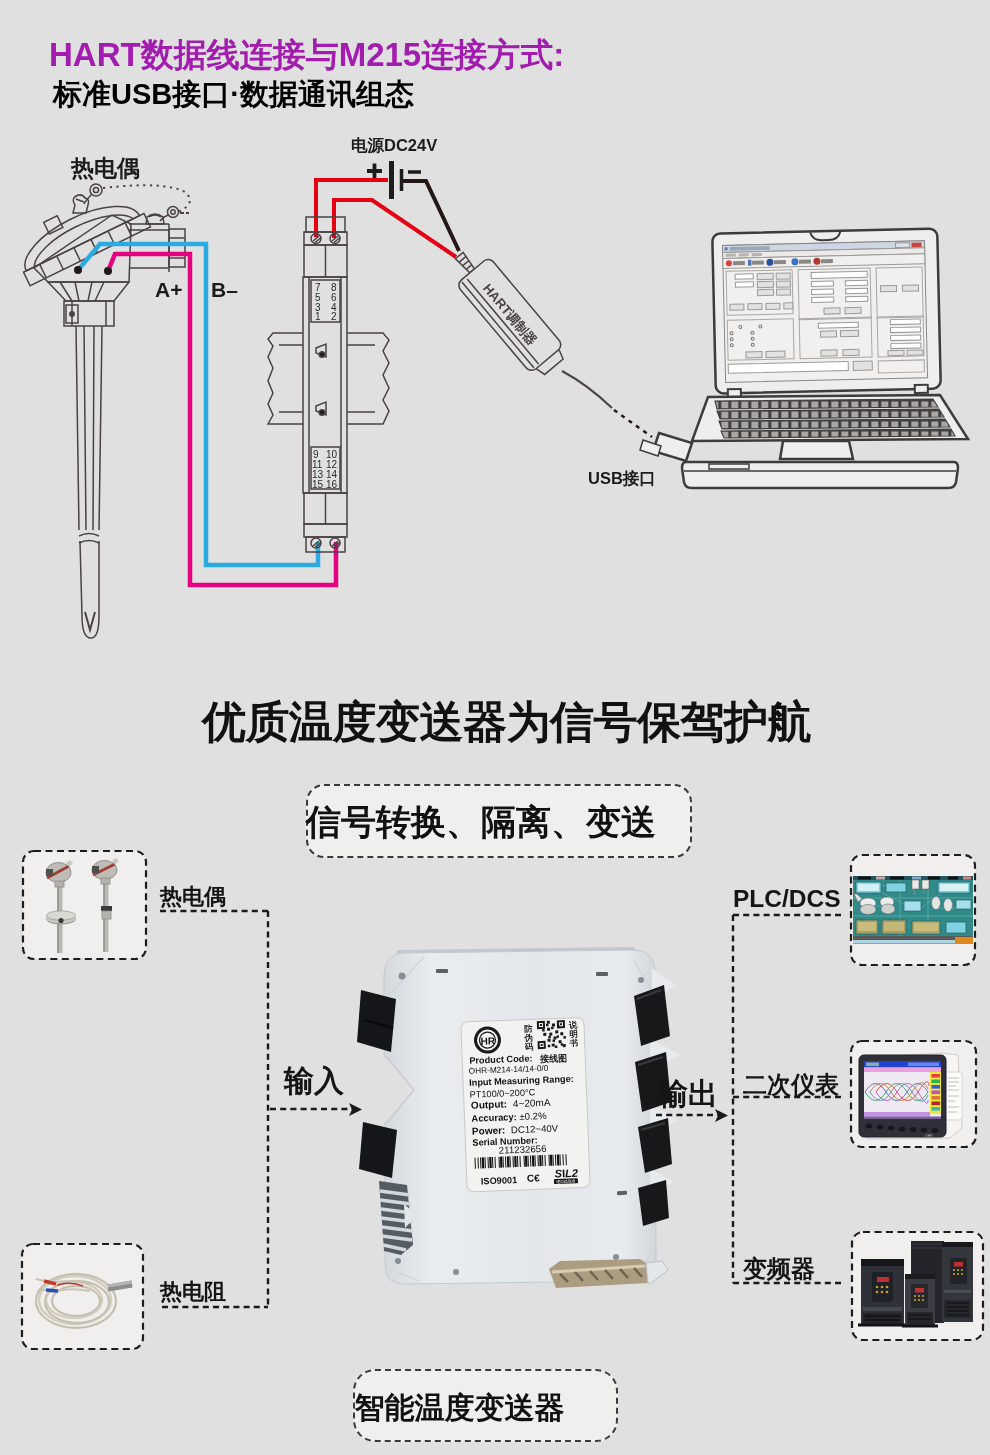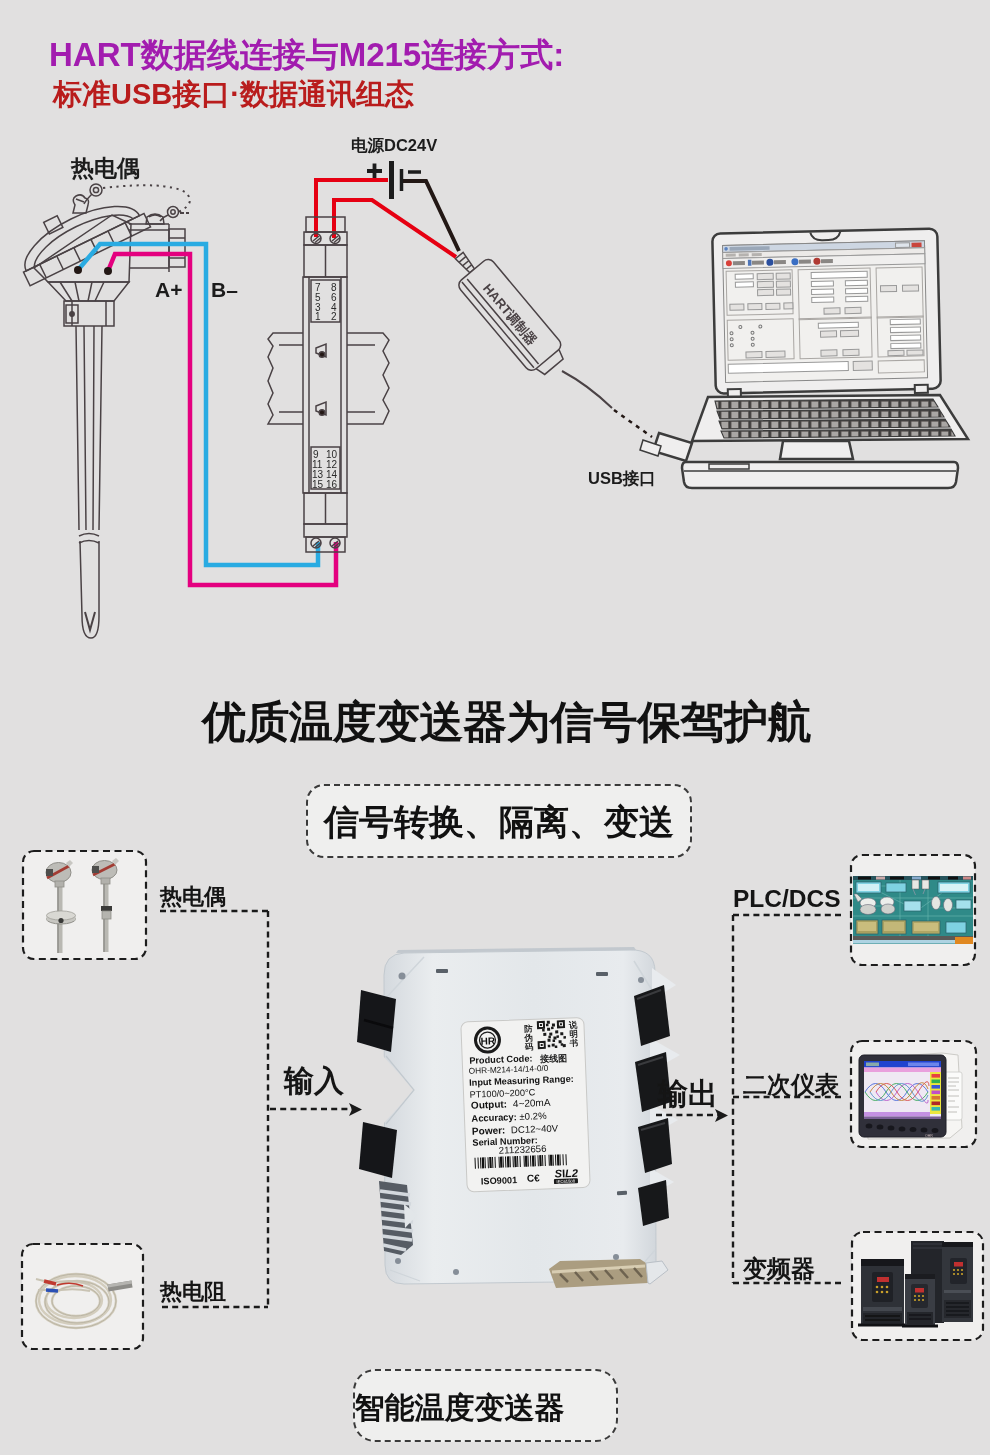--- a/index.html
+++ b/index.html
@@ -12,7 +12,7 @@
 
 <div class="abs" style="left:49px;top:33px;font-size:33px;font-weight:bold;color:#a21caf;letter-spacing:0px;">HART数据线连接与M215连接方式:</div>
 
-<div class="abs" style="left:53px;top:75px;font-size:29px;font-weight:bold;color:#b91c1c;">标准USB接口·数据通讯组态</div>
+<div class="abs" style="left:53px;top:75px;font-size:29px;font-weight:bold;color:#000000;">标准USB接口·数据通讯组态</div>
 
 <svg class="abs" style="left:0;top:0;" width="990" height="680" viewBox="0 0 990 680" fill="none">
 <g stroke="#4a4245" stroke-width="1.5" fill="none">

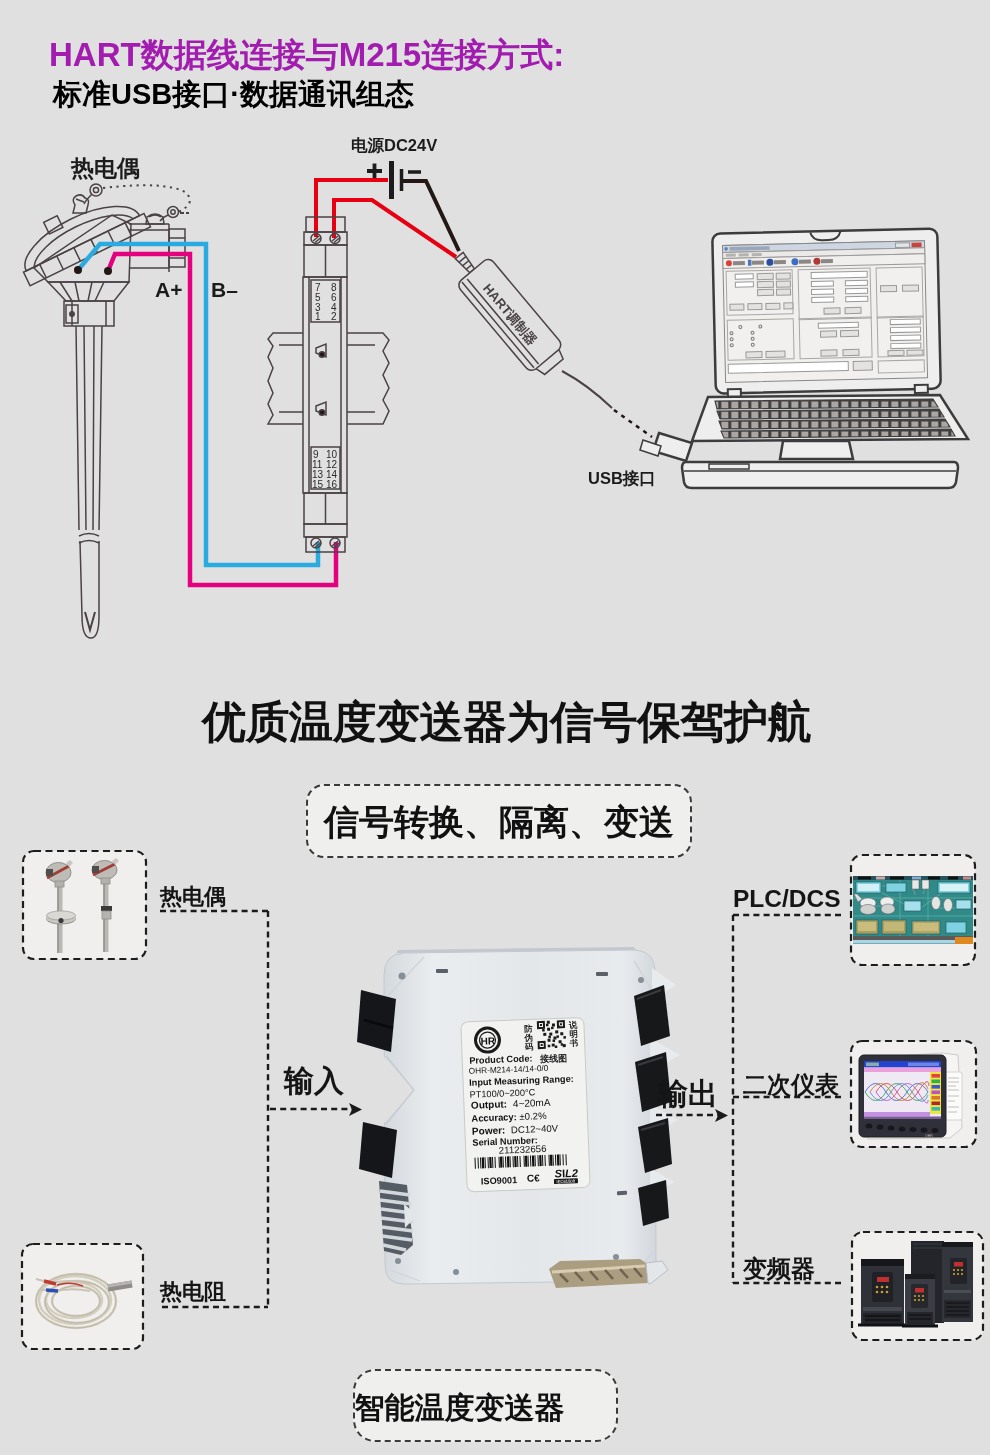--- a/index.html
+++ b/index.html
@@ -286,7 +286,7 @@
 
 <div class="dashbox" style="left:306px;top:784px;width:386px;height:74px;"></div>
 
-<div class="abs" style="left:306px;top:799px;width:386px;text-align:center;font-size:35px;font-weight:bold;color:#111;">信号转换、隔离、变送</div>
+<div class="abs" style="left:306px;top:799px;width:386px;font-size:35px;font-weight:bold;color:#111;">信号转换、隔离、变送</div>
 
 <svg class="abs" style="left:0;top:840px;" width="990" height="615" viewBox="0 840 990 615" fill="none">
 

